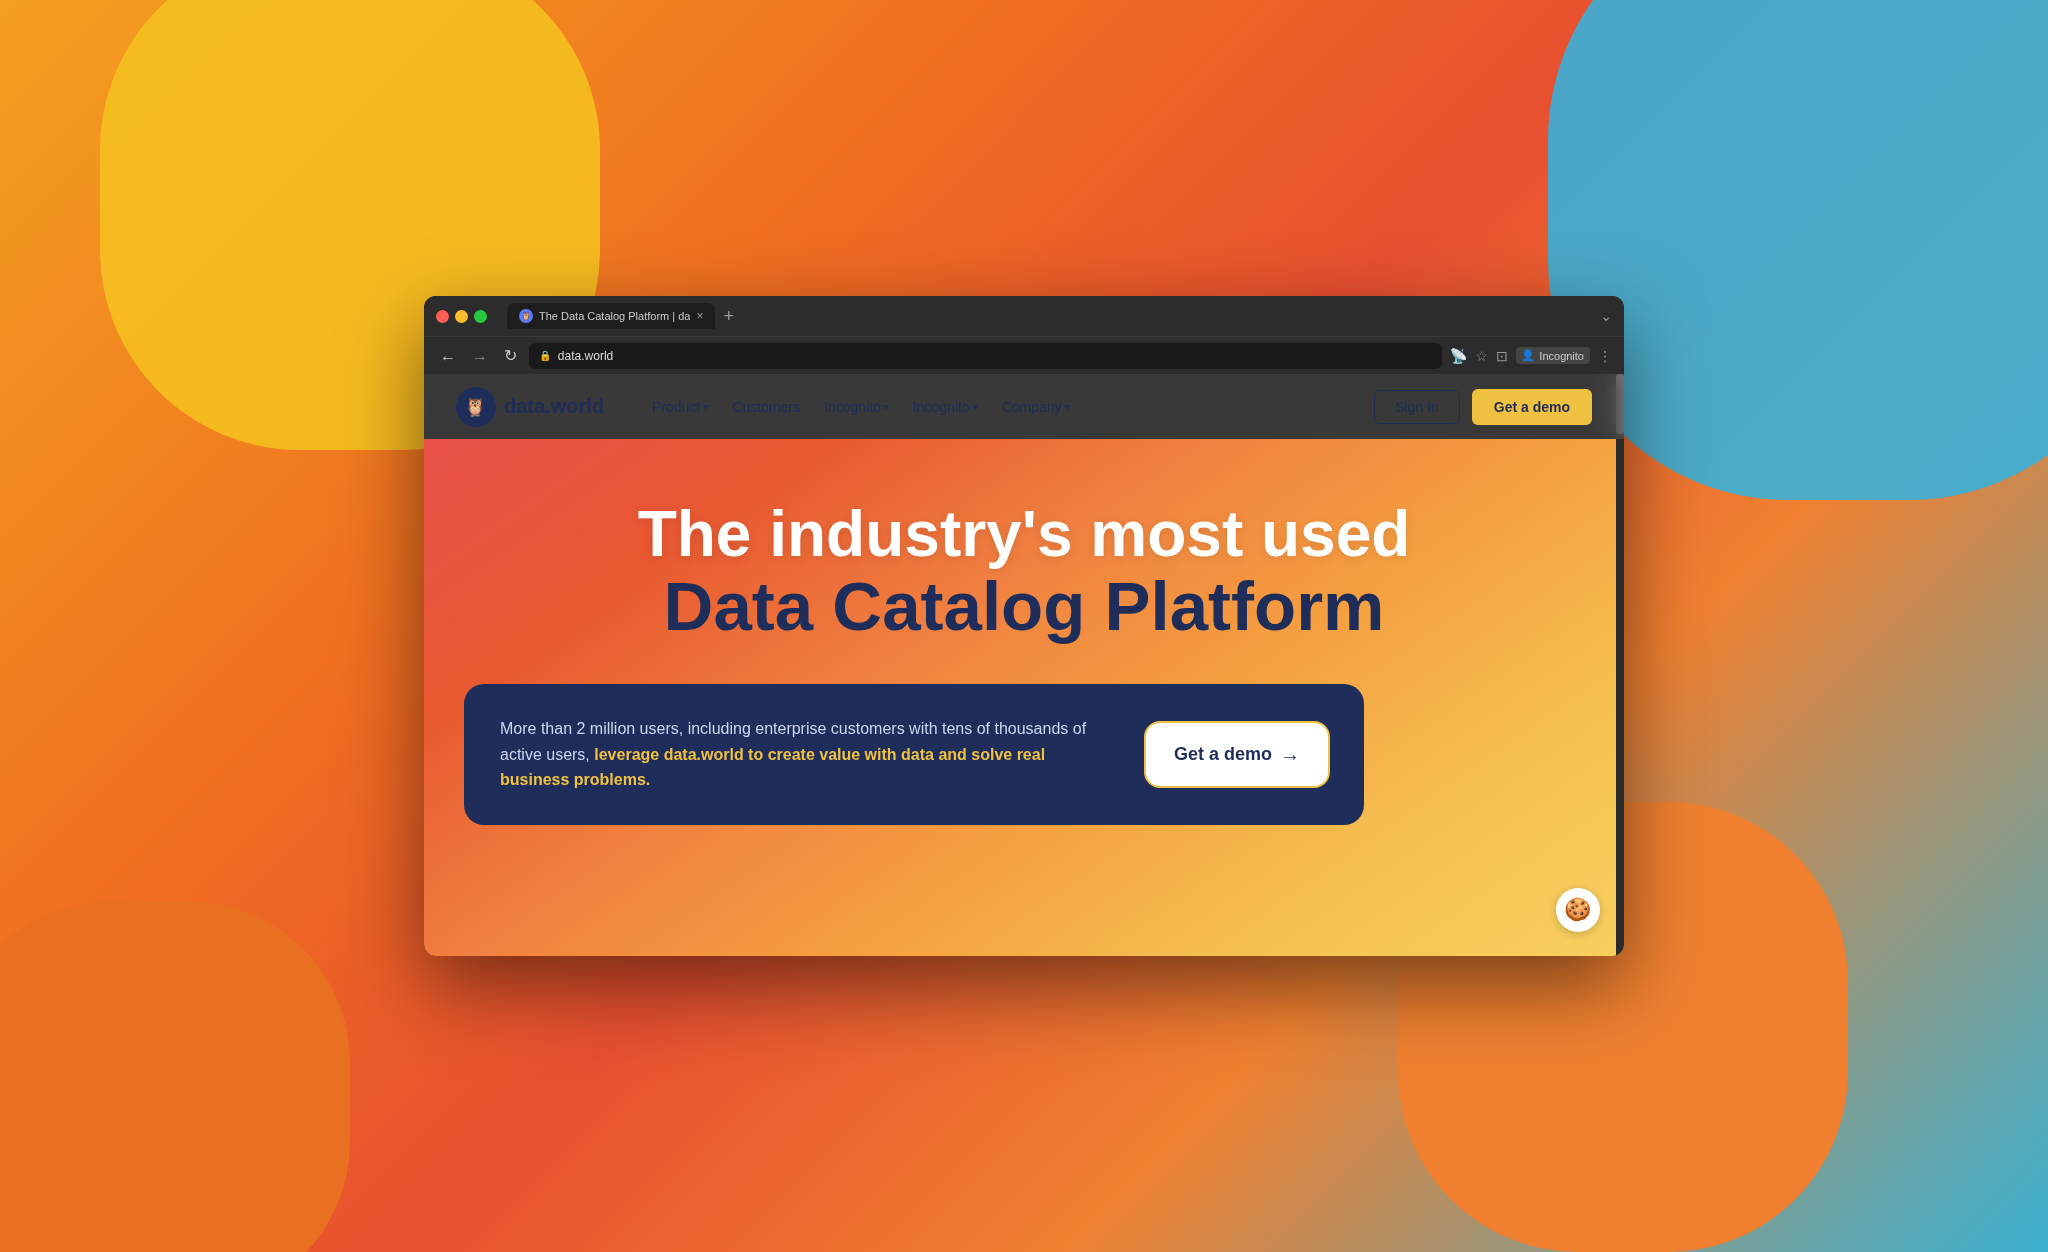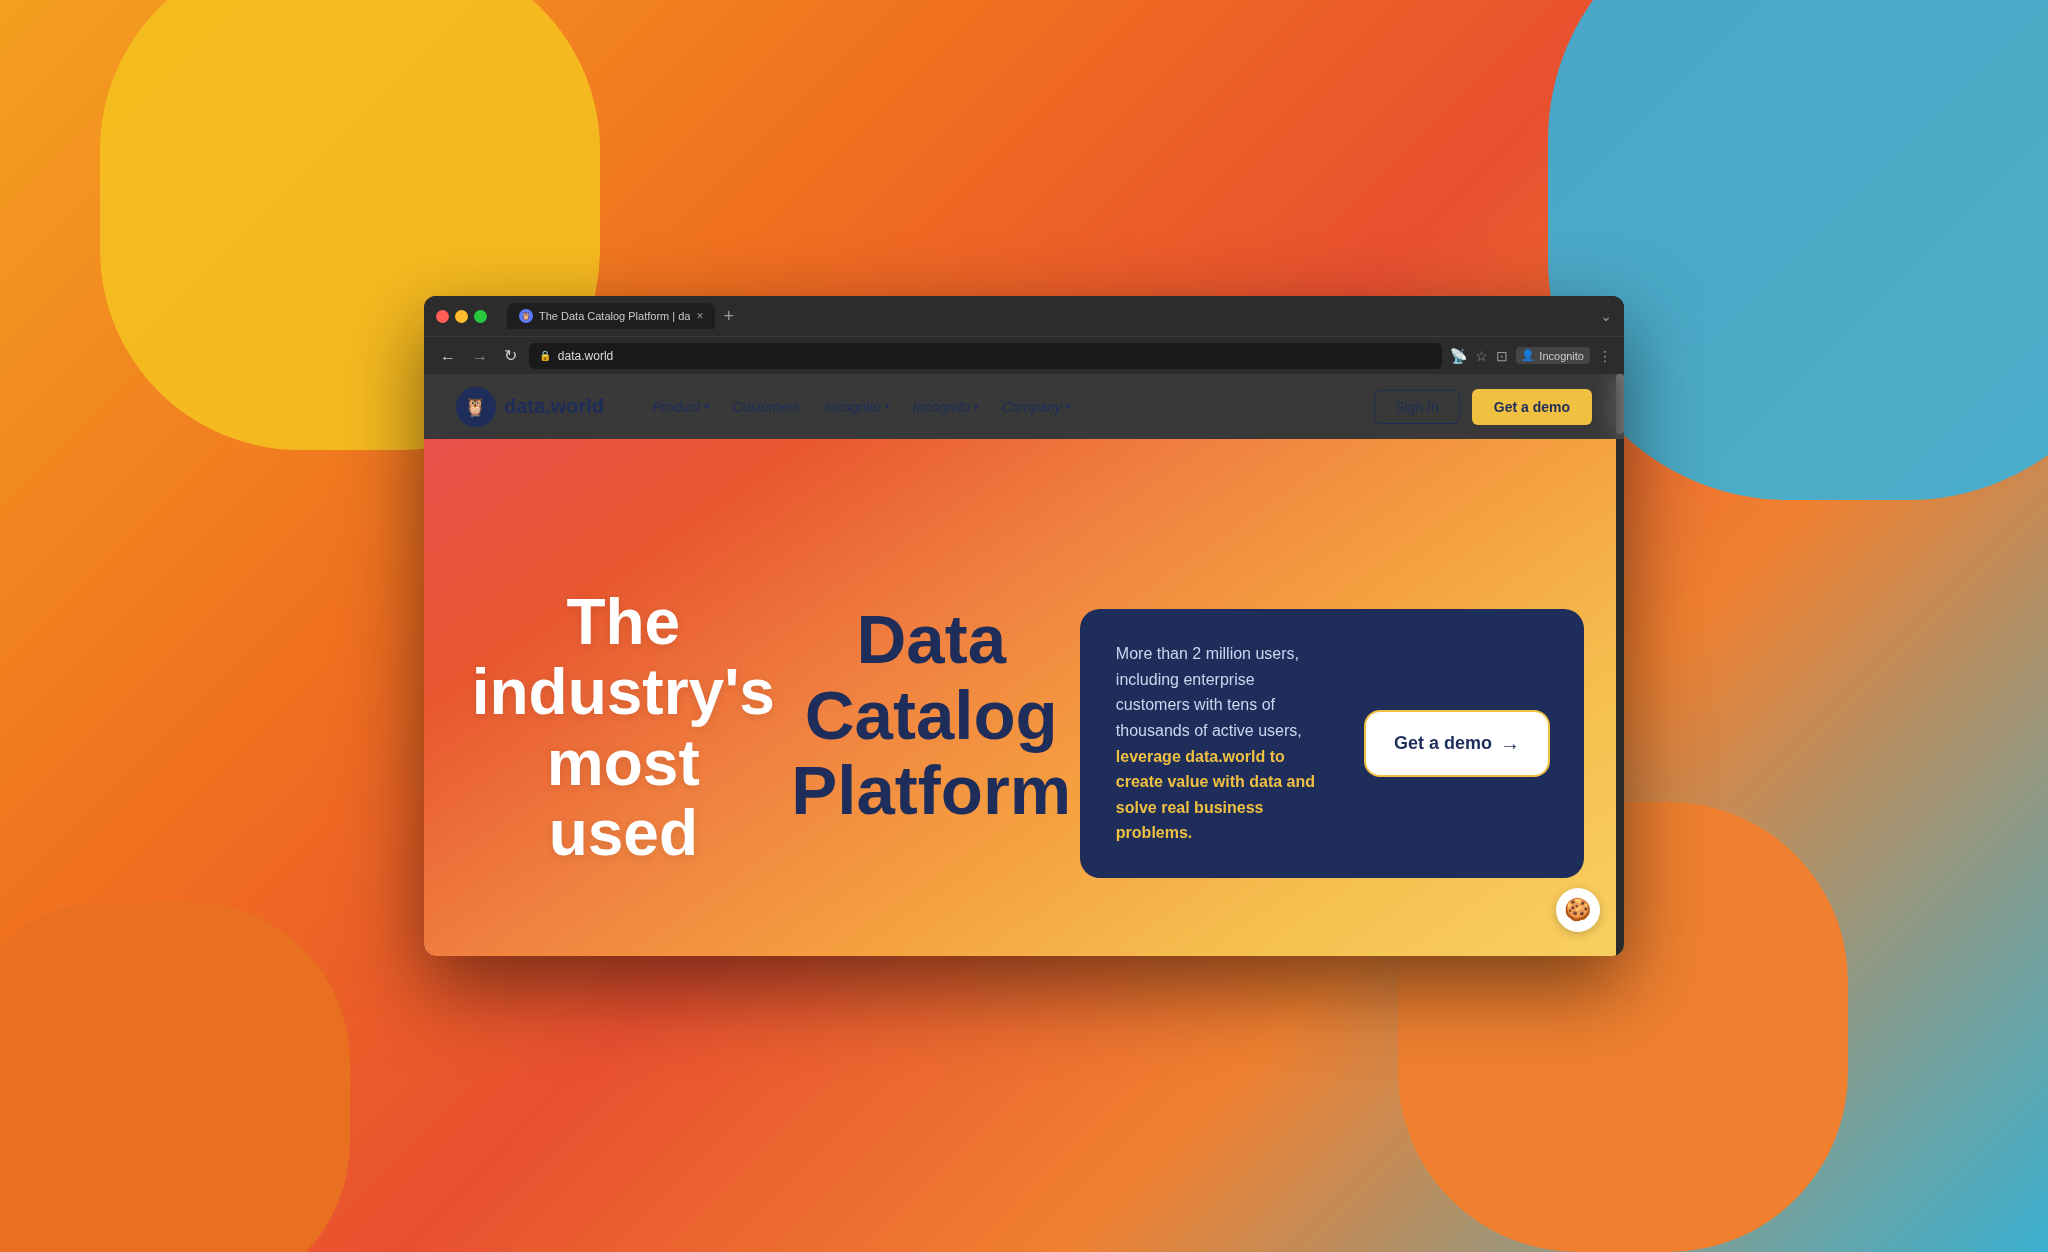--- a/index.html
+++ b/index.html
@@ -246,7 +246,6 @@
       align-items: center;
       gap: 24px;
       margin-left: 48px;
-      font-style: italic;
     }
     .nav-link {
       font-size: 14px;

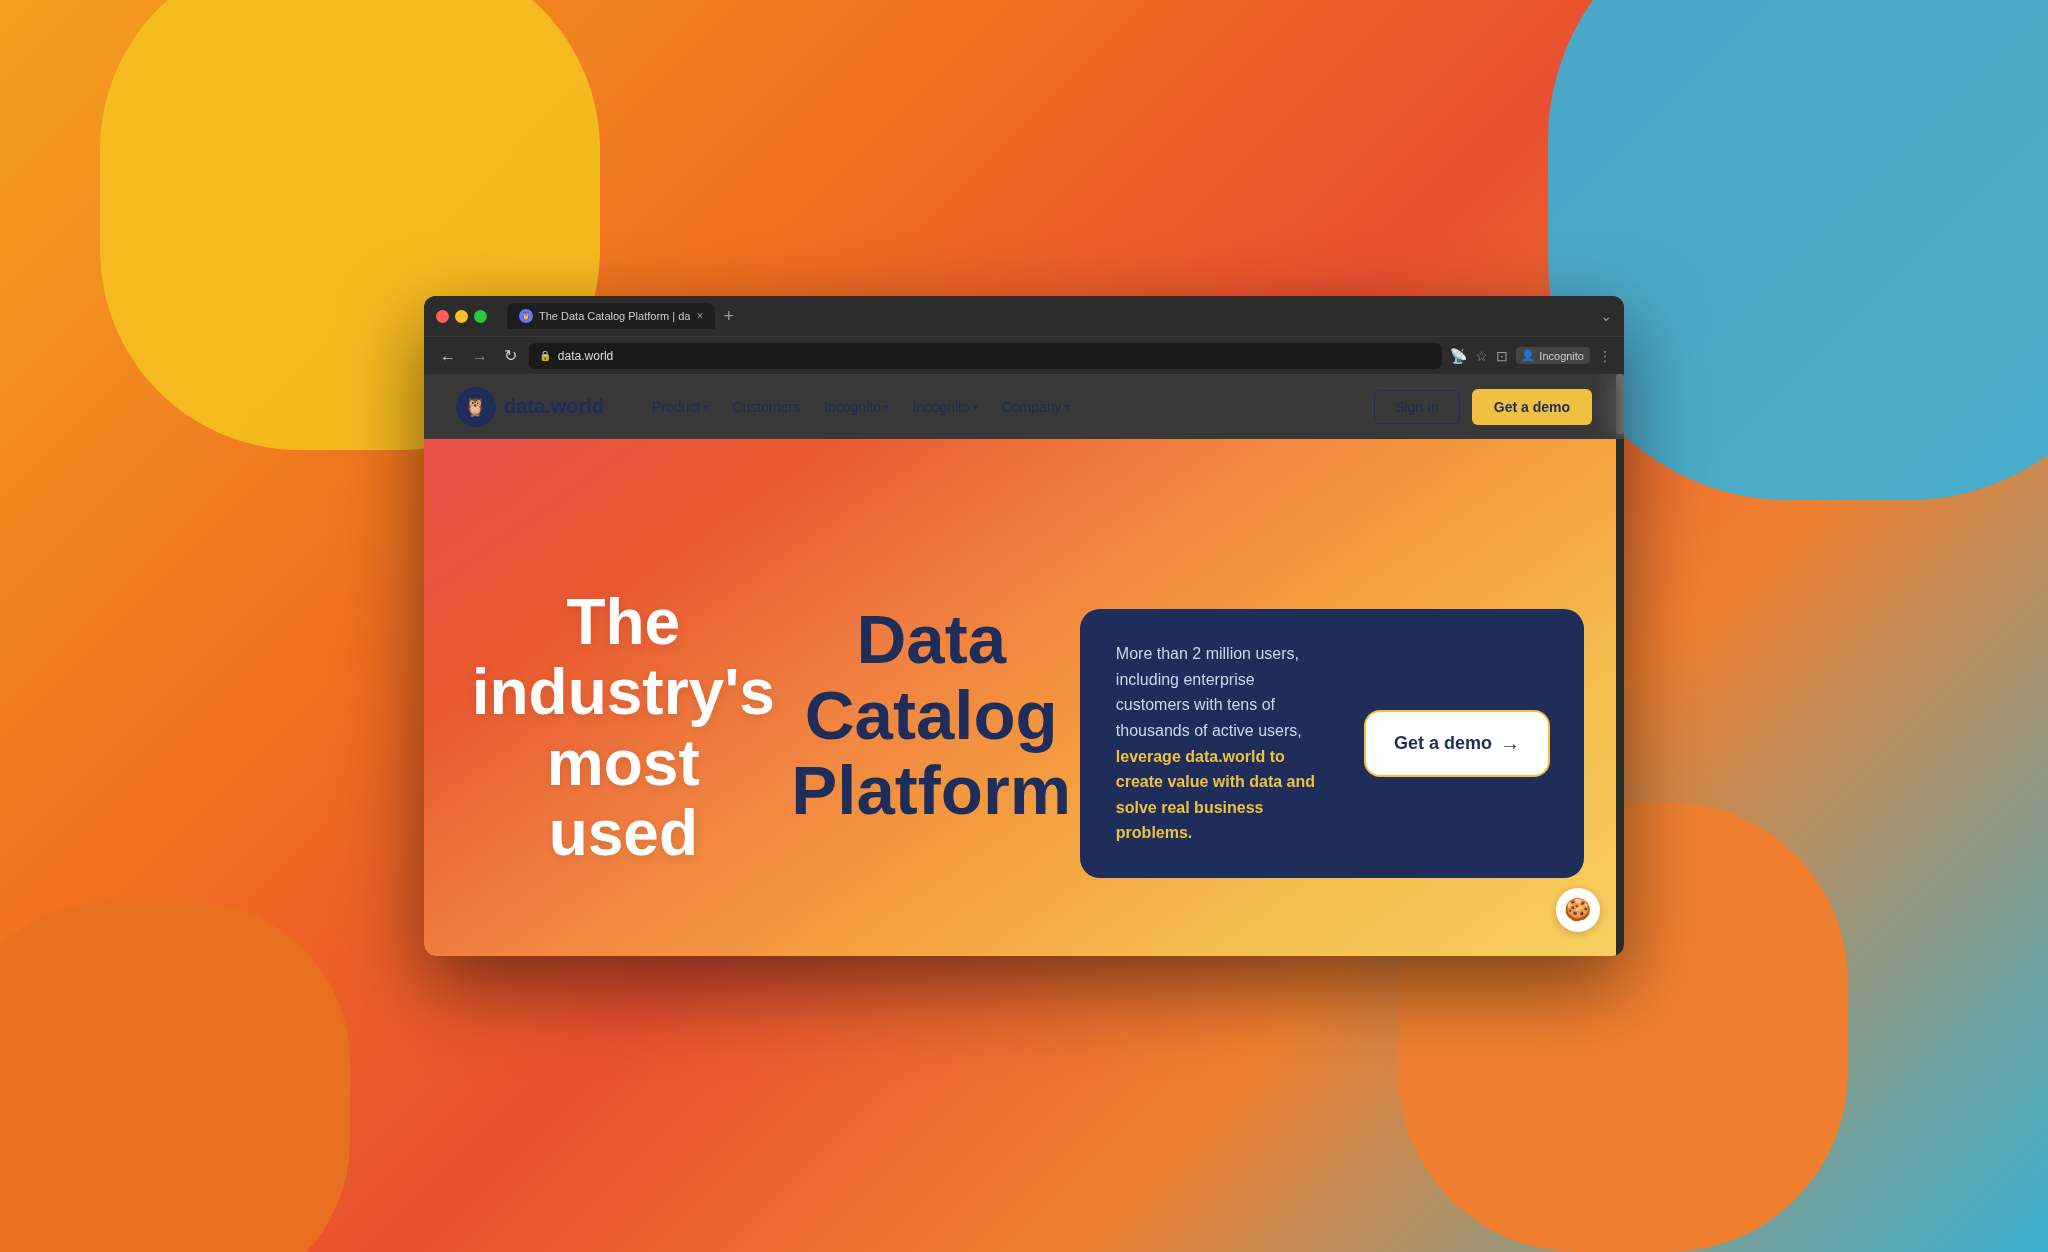--- a/index.html
+++ b/index.html
@@ -290,7 +290,7 @@
       flex: 1;
       background: linear-gradient(145deg, #e8504a 0%, #e85830 20%, #f08040 40%, #f5a040 60%, #f5c050 80%, #f8d060 100%);
       display: flex;
-      align-items: center;
+      flex-direction: column;
       justify-content: flex-start;
       padding: 60px 40px 0;
       position: relative;

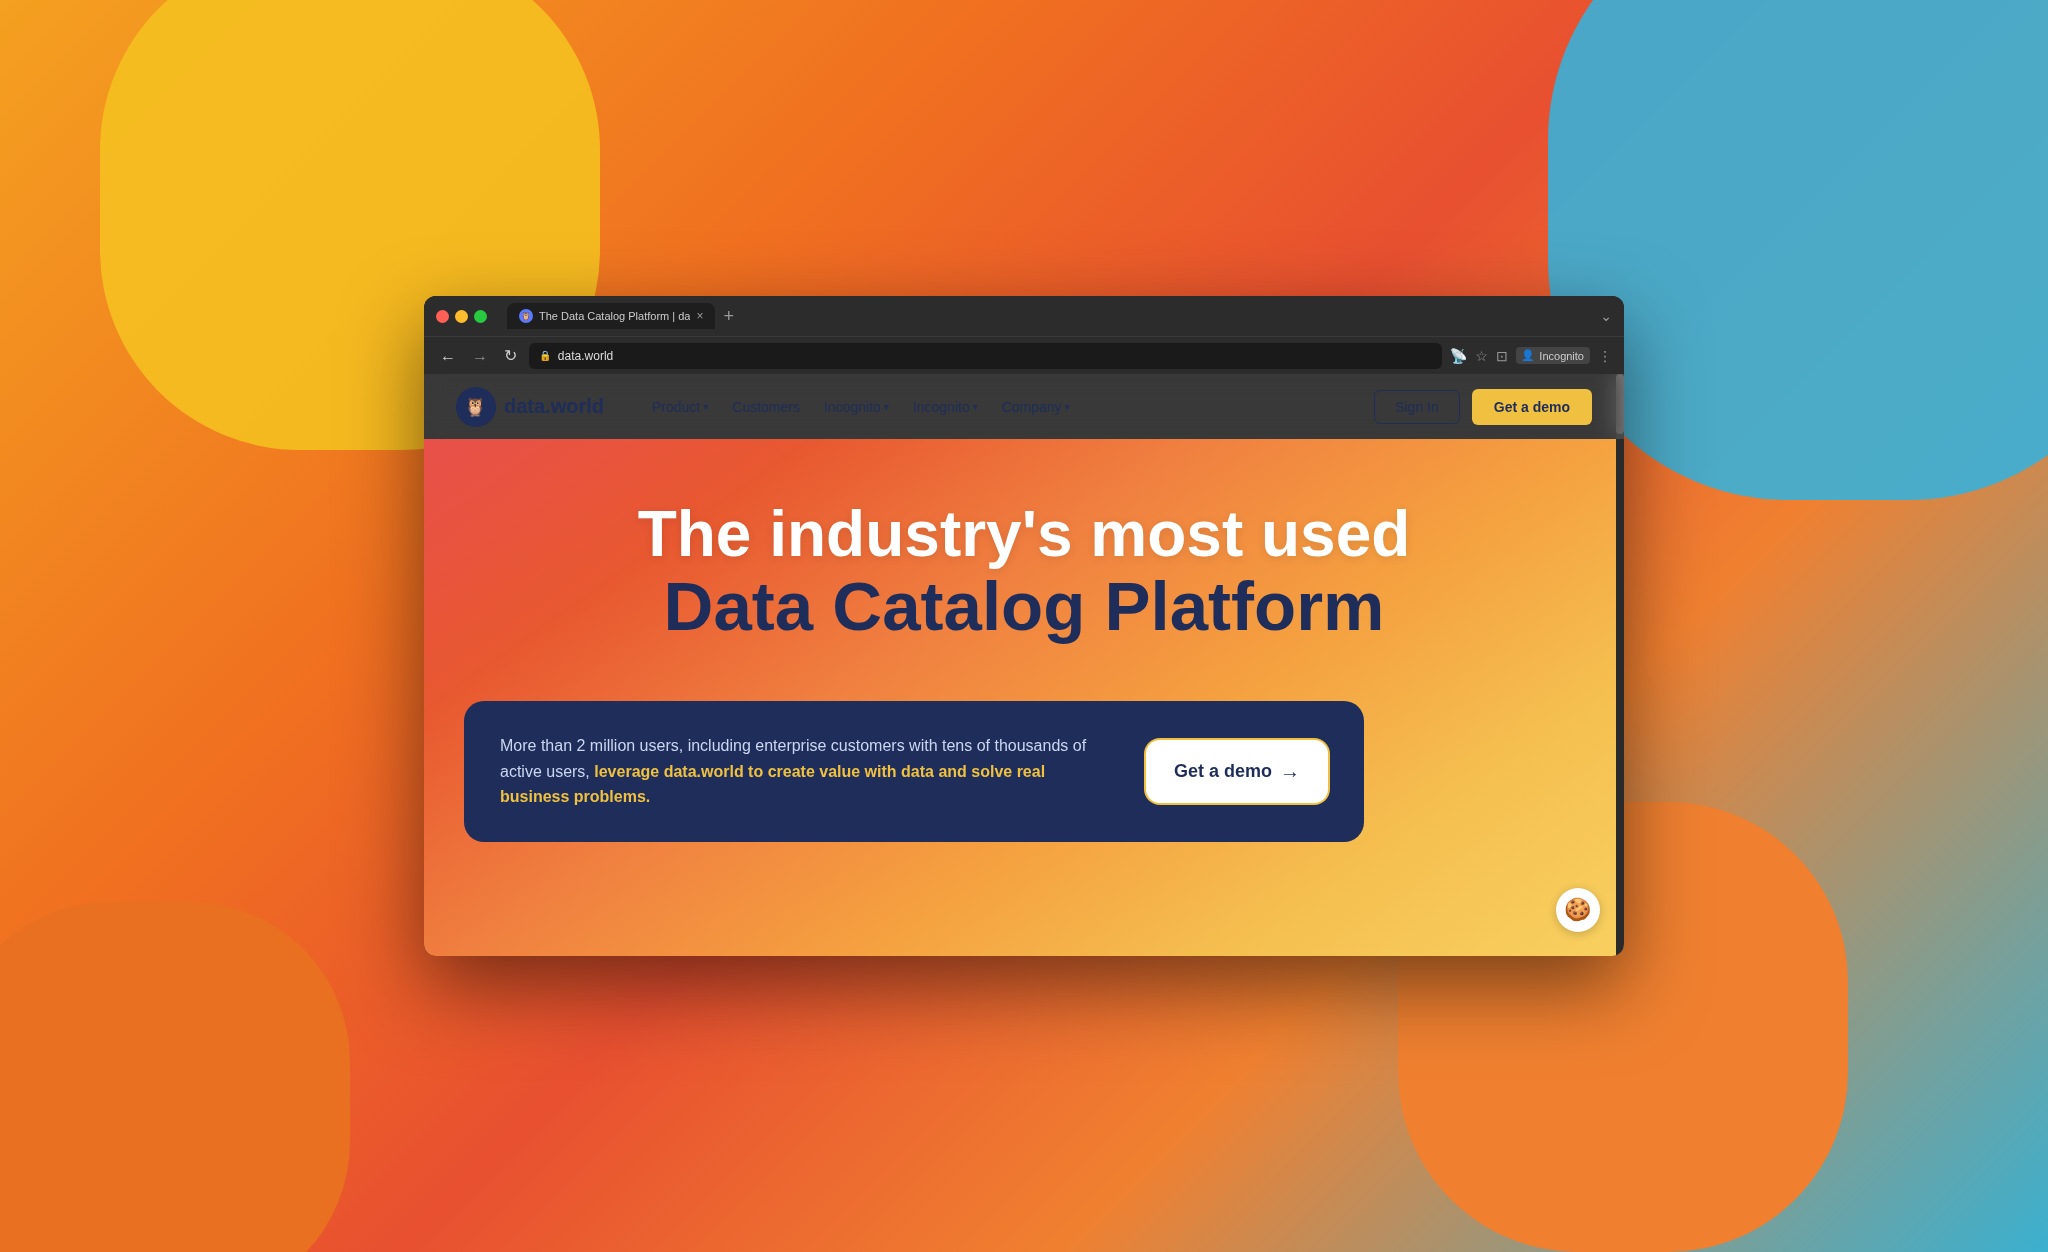--- a/index.html
+++ b/index.html
@@ -324,7 +324,7 @@
       gap: 40px;
       max-width: 900px;
       width: 100%;
-      margin-top: 32px;
+      margin-top: 15px;
     }
     .info-text {
       flex: 1;

